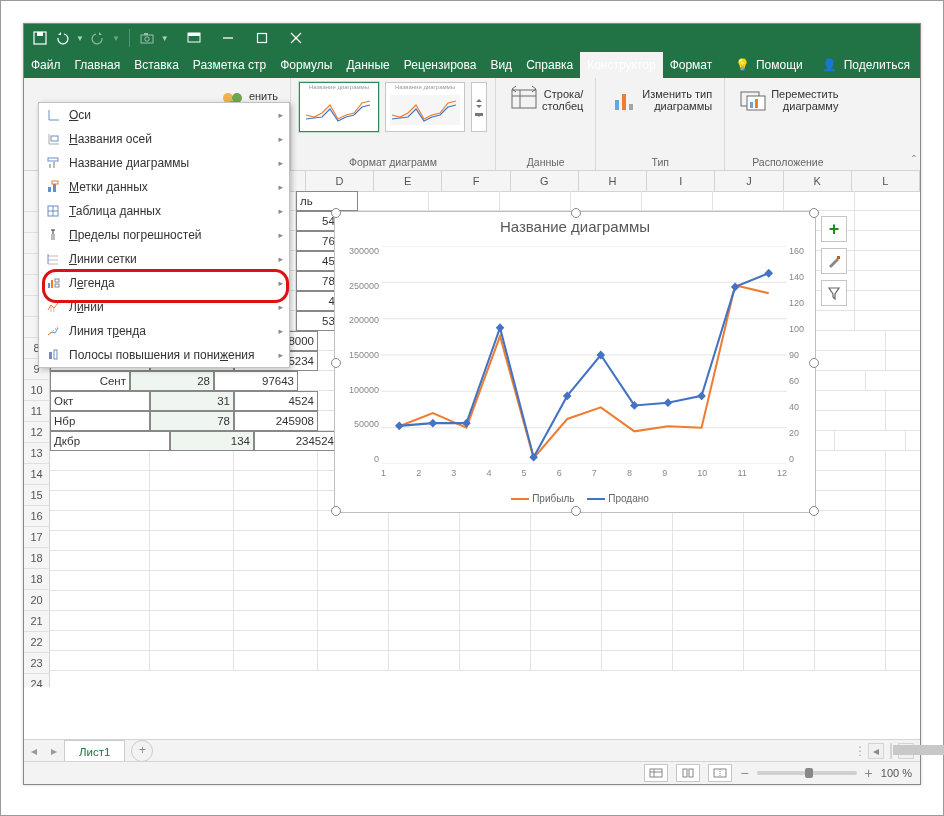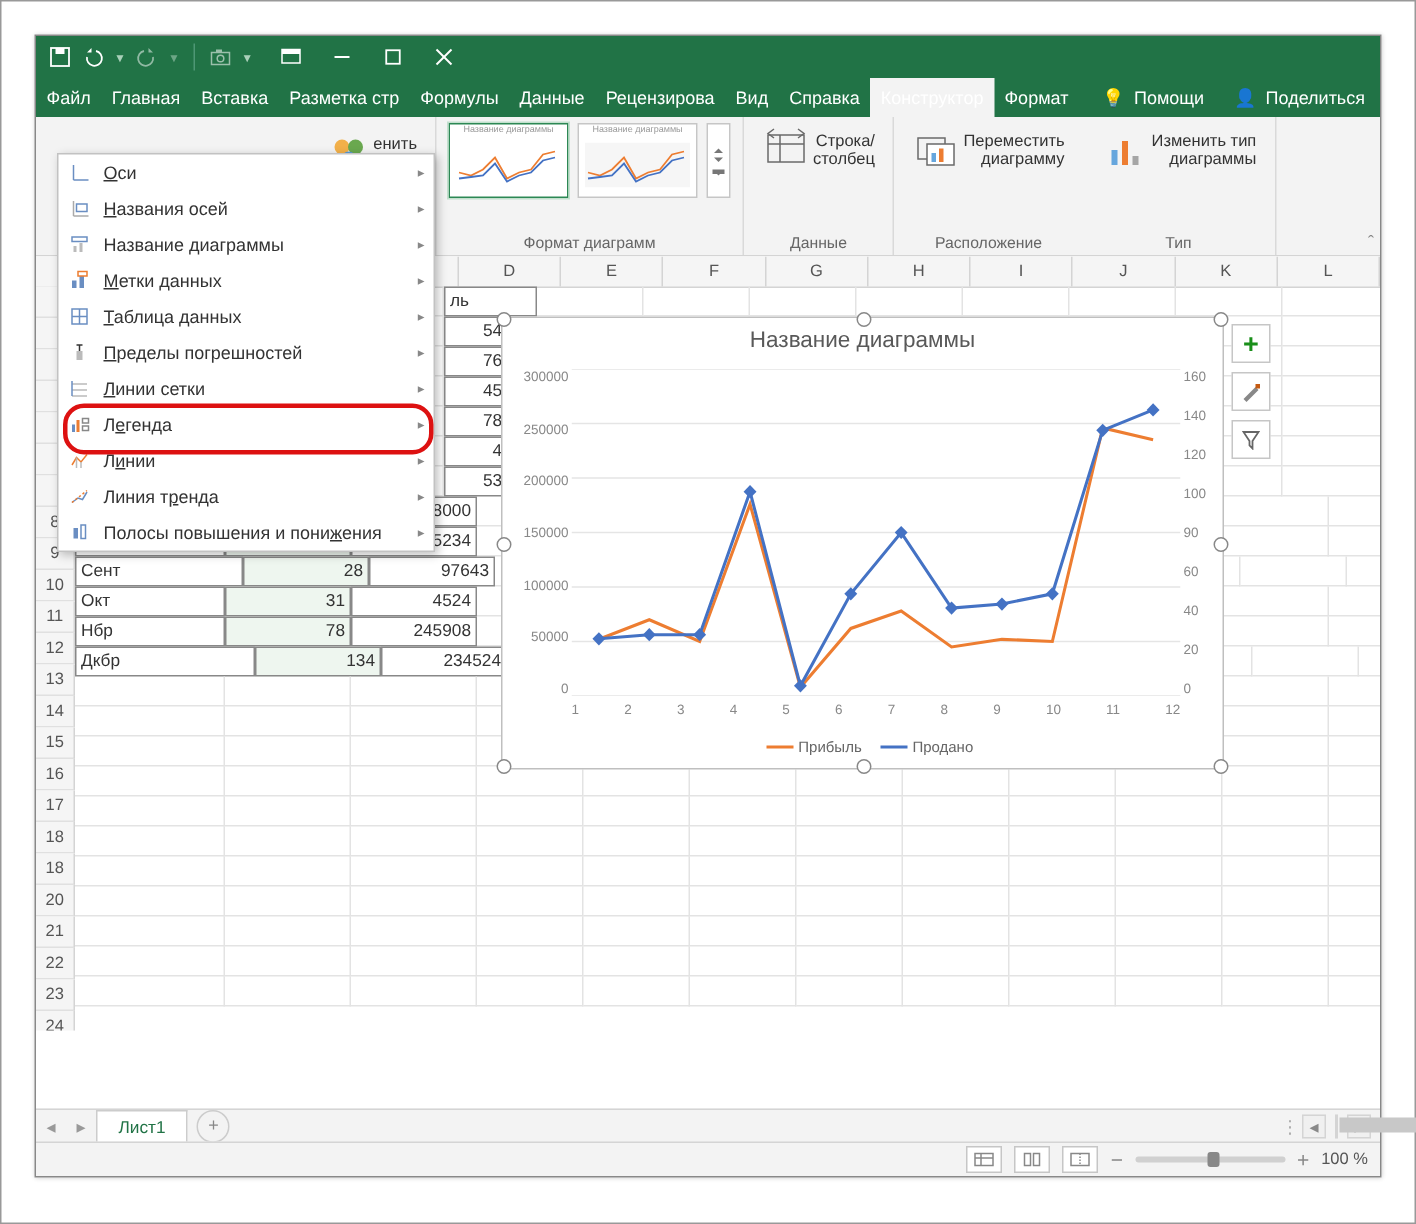--- a/index.html
+++ b/index.html
@@ -236,6 +236,18 @@
     </div>
     <div class="lbl">Данные</div>
   </div>
+  <div class="rgroup">
+    <div class="rbtn">
+      <svg class="big-icon">
+              <rect x="7" y="16" width="4" height="10" fill="#66a6dd"></rect>
+              <rect x="14" y="10" width="4" height="16" fill="#ed7d31"></rect>
+              <rect x="21" y="20" width="4" height="6" fill="#a5a5a5"></rect>
+            </svg>
+      <span style="white-space:pre-line">Изменить тип
+диаграммы</span>
+    </div>
+    <div class="lbl">Тип</div>
+  </div>
   <div class="rgroup" style="border-right:none">
     <div class="rbtn">
       <svg class="big-icon">
@@ -248,18 +260,6 @@
 диаграмму</span>
     </div>
     <div class="lbl">Расположение</div>
-  </div>
-  <div class="rgroup">
-    <div class="rbtn">
-      <svg class="big-icon">
-              <rect x="7" y="16" width="4" height="10" fill="#66a6dd"></rect>
-              <rect x="14" y="10" width="4" height="16" fill="#ed7d31"></rect>
-              <rect x="21" y="20" width="4" height="6" fill="#a5a5a5"></rect>
-            </svg>
-      <span style="white-space:pre-line">Изменить тип
-диаграммы</span>
-    </div>
-    <div class="lbl">Тип</div>
   </div>
   <span class="collapse">ˆ</span>
 </div>

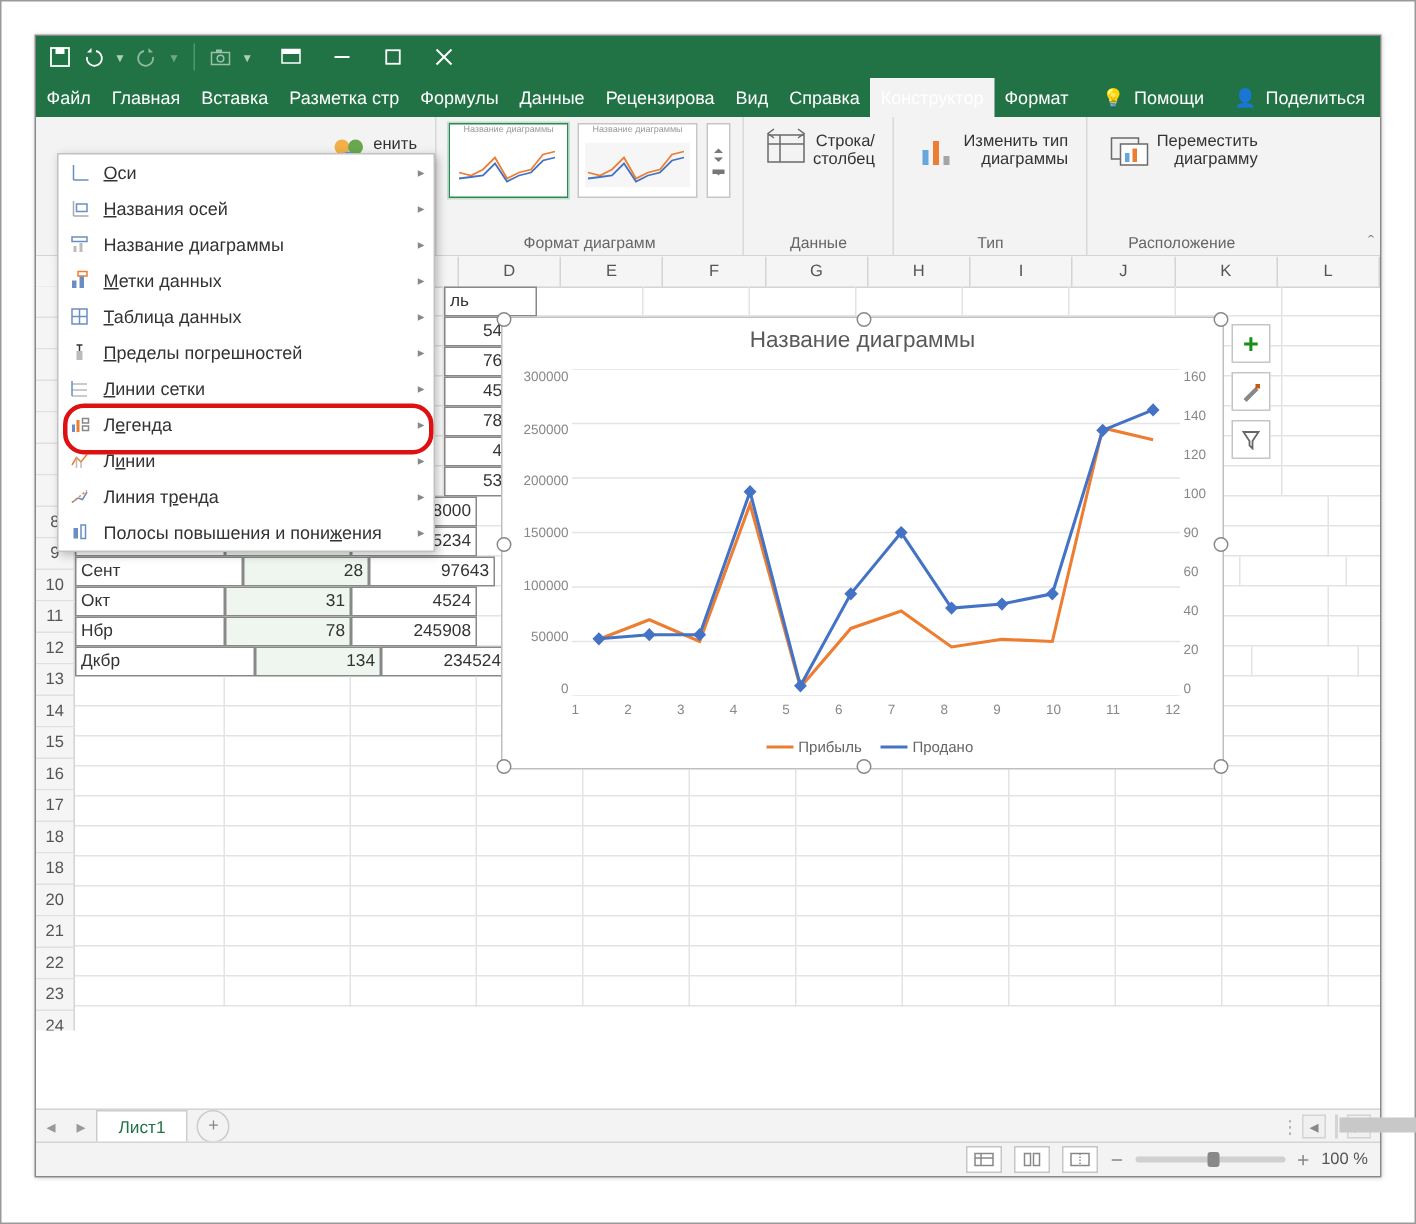--- a/index.html
+++ b/index.html
@@ -559,7 +559,7 @@
             <div class="cell"></div>
           </div>
           <div class="row">
-            <div class="cell tb" style="width: 112px;">Сент</div>
+            <div class="cell tb" style="width: 80px; text-align: right;">Сент</div>
             <div class="cell r tb selcol" style="width: 84px;">28</div>
             <div class="cell r tb" style="width: 84px;">97643</div>
             <div class="cell"></div>

